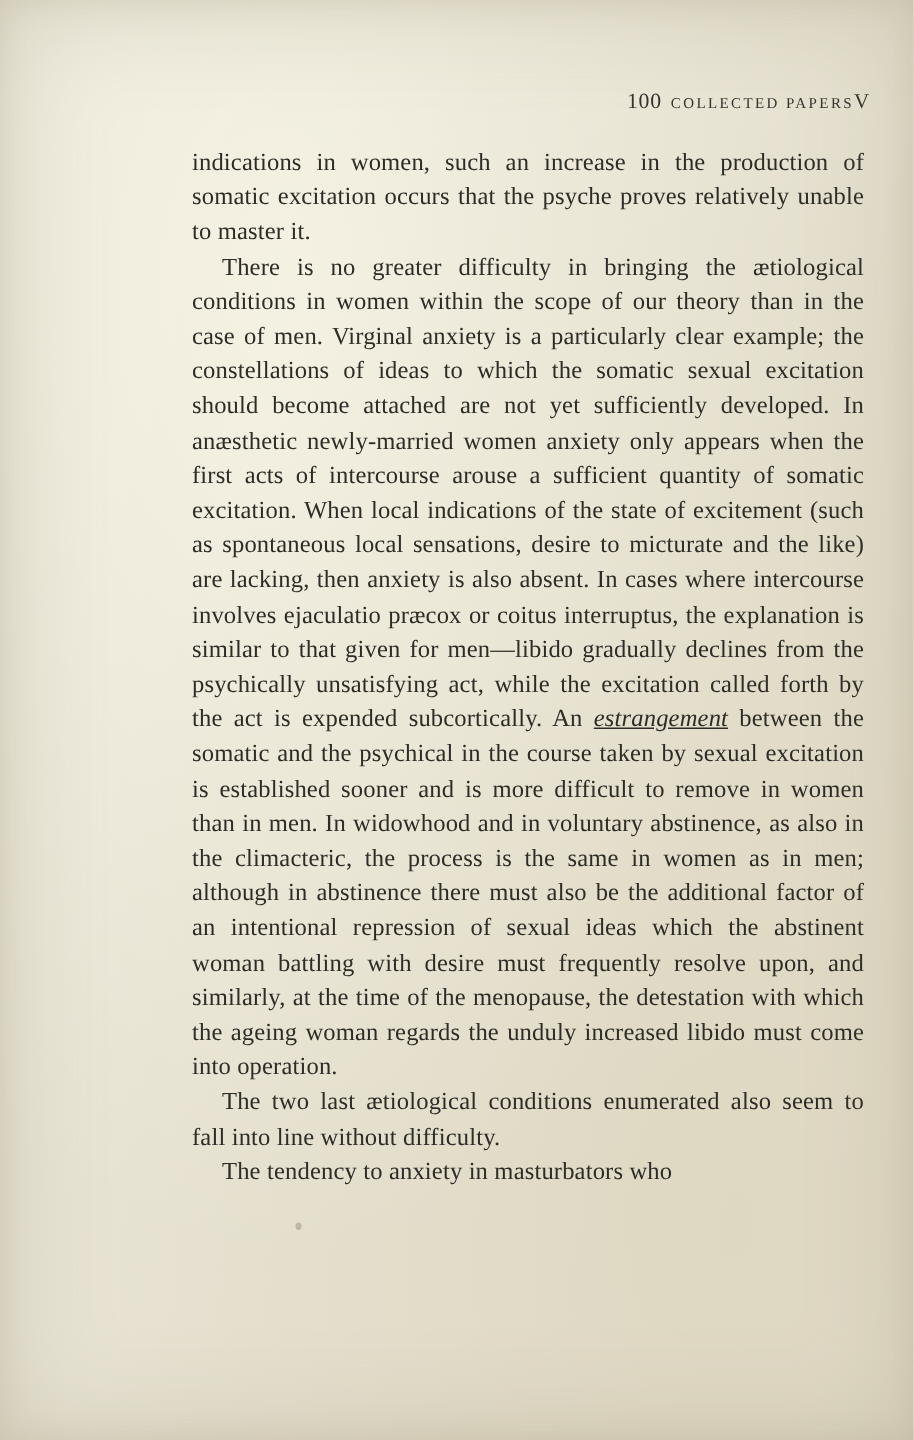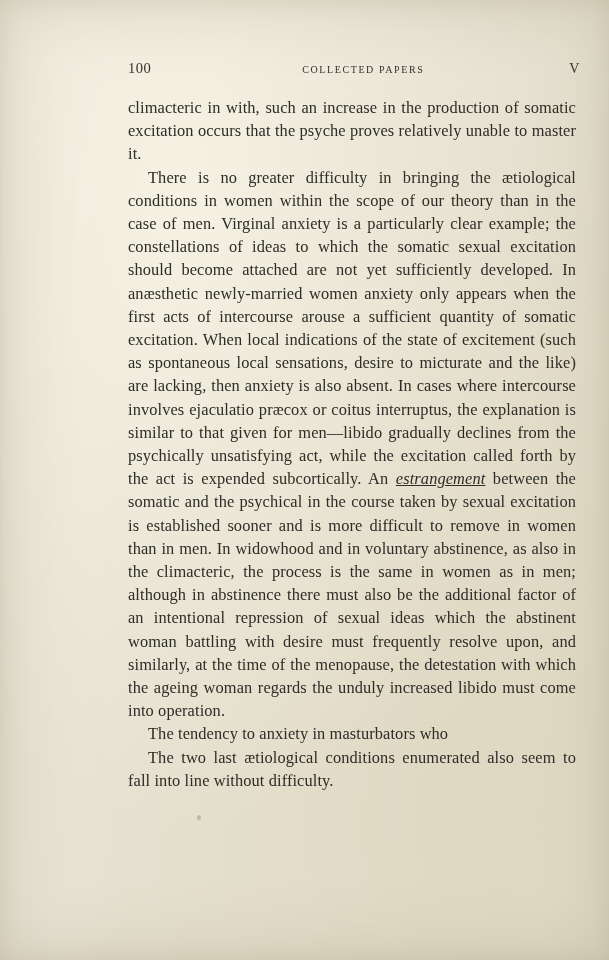--- a/index.html
+++ b/index.html
@@ -45,8 +45,7 @@
     height: 18px;
     display: flex;
     align-items: baseline;
-    justify-content: space-between;
-    gap: 40px;
+    justify-content: flex-end;
   }
   .folio {
     font-size: 14.5px;

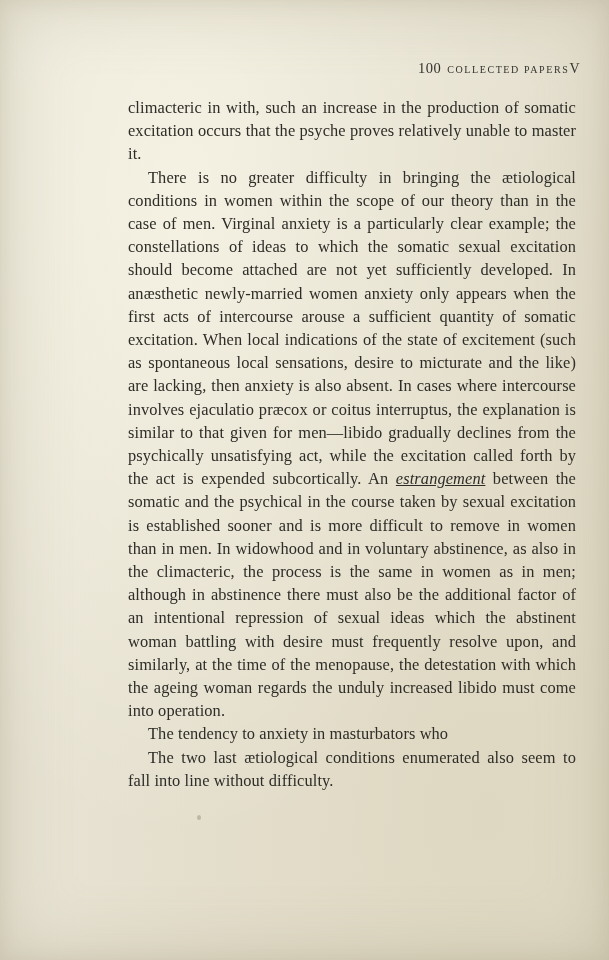--- a/index.html
+++ b/index.html
@@ -108,7 +108,7 @@
   </div>
 
   <div class="body-text">
-    <p>climacteric in with, such an increase in the production of somatic excitation occurs that the psyche proves relatively unable to master it.</p>
+    <p>indications in women, such an increase in the production of somatic excitation occurs that the psyche proves relatively unable to master it.</p>
     <p class="indent"><span>There is no greater difficulty in bringing the ætiological conditions in women within the scope of our theory than in the case of men.  Virginal anxiety is a particularly clear example; the constellations of ideas to which the somatic sexual excitation should become attached are not yet sufficiently developed.  In anæsthetic newly-married women anxiety only appears when the first acts of intercourse arouse a sufficient quantity of somatic excitation.  When local indications of the state of excitement (such as spontaneous local sensations, desire to micturate and the like) are lacking, then anxiety is also absent.  In cases where intercourse involves ejaculatio præcox or coitus interruptus, the explanation is similar to that given for men—libido gradually declines from the psychically unsatisfying act, while the excitation called forth by the act is expended subcortically.  An </span><em>estrangement</em><span> between the somatic and the psychical in the course taken by sexual excitation is established sooner and is more difficult to remove in women than in men.  In widowhood and in voluntary abstinence, as also in the climacteric, the process is the same in women as in men; although in abstinence there must also be the additional factor of an intentional repression of sexual ideas which the abstinent woman battling with desire must frequently resolve upon, and similarly, at the time of the menopause, the detestation with which the ageing woman regards the unduly increased libido must come into operation.</span></p>
     <p class="indent">The tendency to anxiety in masturbators who</p>
     <p class="indent">The two last ætiological conditions enumerated also seem to fall into line without difficulty.</p>

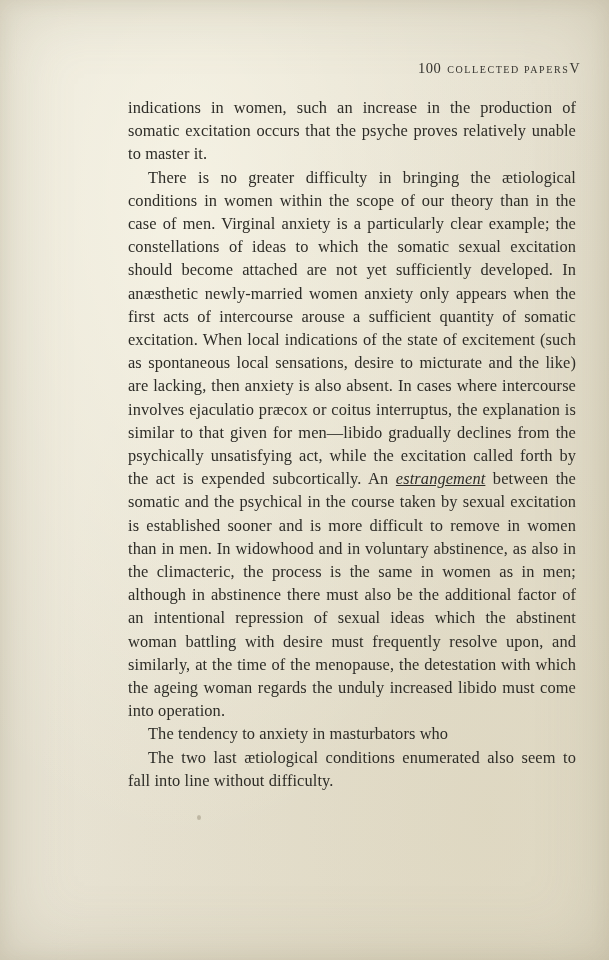--- a/index.html
+++ b/index.html
@@ -110,8 +110,8 @@
   <div class="body-text">
     <p>indications in women, such an increase in the production of somatic excitation occurs that the psyche proves relatively unable to master it.</p>
     <p class="indent"><span>There is no greater difficulty in bringing the ætiological conditions in women within the scope of our theory than in the case of men.  Virginal anxiety is a particularly clear example; the constellations of ideas to which the somatic sexual excitation should become attached are not yet sufficiently developed.  In anæsthetic newly-married women anxiety only appears when the first acts of intercourse arouse a sufficient quantity of somatic excitation.  When local indications of the state of excitement (such as spontaneous local sensations, desire to micturate and the like) are lacking, then anxiety is also absent.  In cases where intercourse involves ejaculatio præcox or coitus interruptus, the explanation is similar to that given for men—libido gradually declines from the psychically unsatisfying act, while the excitation called forth by the act is expended subcortically.  An </span><em>estrangement</em><span> between the somatic and the psychical in the course taken by sexual excitation is established sooner and is more difficult to remove in women than in men.  In widowhood and in voluntary abstinence, as also in the climacteric, the process is the same in women as in men; although in abstinence there must also be the additional factor of an intentional repression of sexual ideas which the abstinent woman battling with desire must frequently resolve upon, and similarly, at the time of the menopause, the detestation with which the ageing woman regards the unduly increased libido must come into operation.</span></p>
+    <p class="indent">The two last ætiological conditions enumerated also seem to fall into line without difficulty.</p>
     <p class="indent">The tendency to anxiety in masturbators who</p>
-    <p class="indent">The two last ætiological conditions enumerated also seem to fall into line without difficulty.</p>
   </div>
 
   <span class="speck s1"></span>

